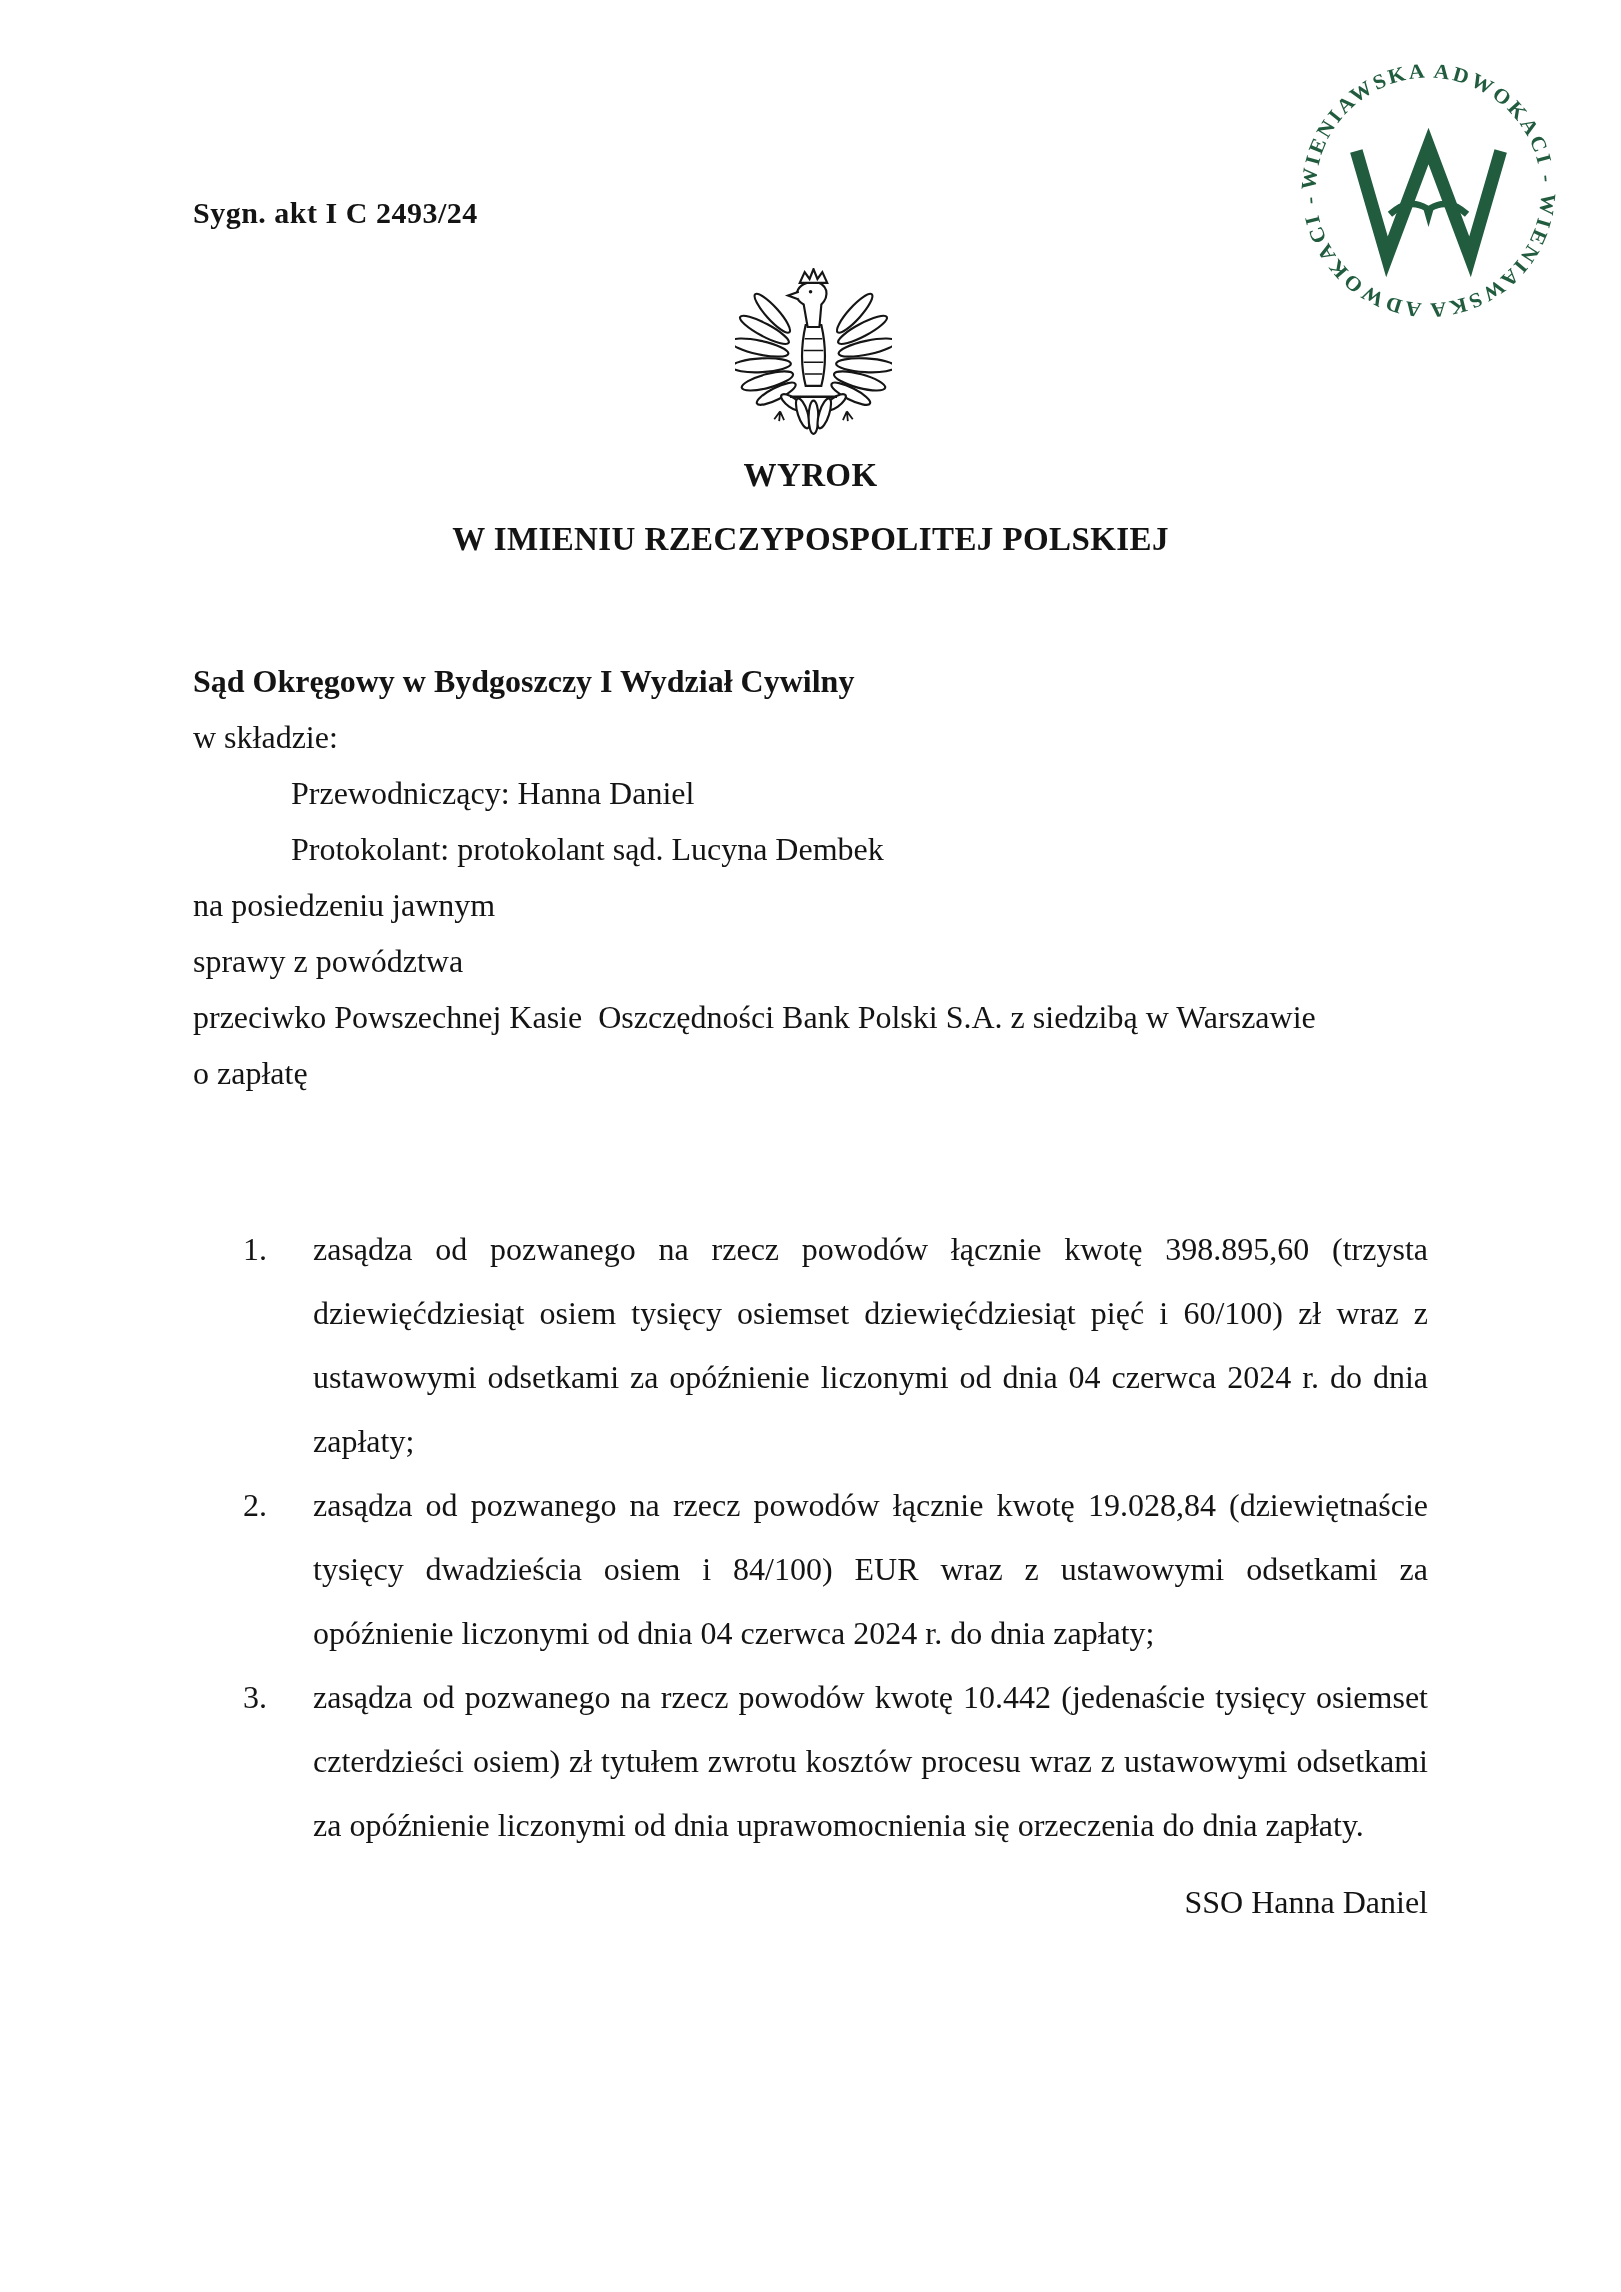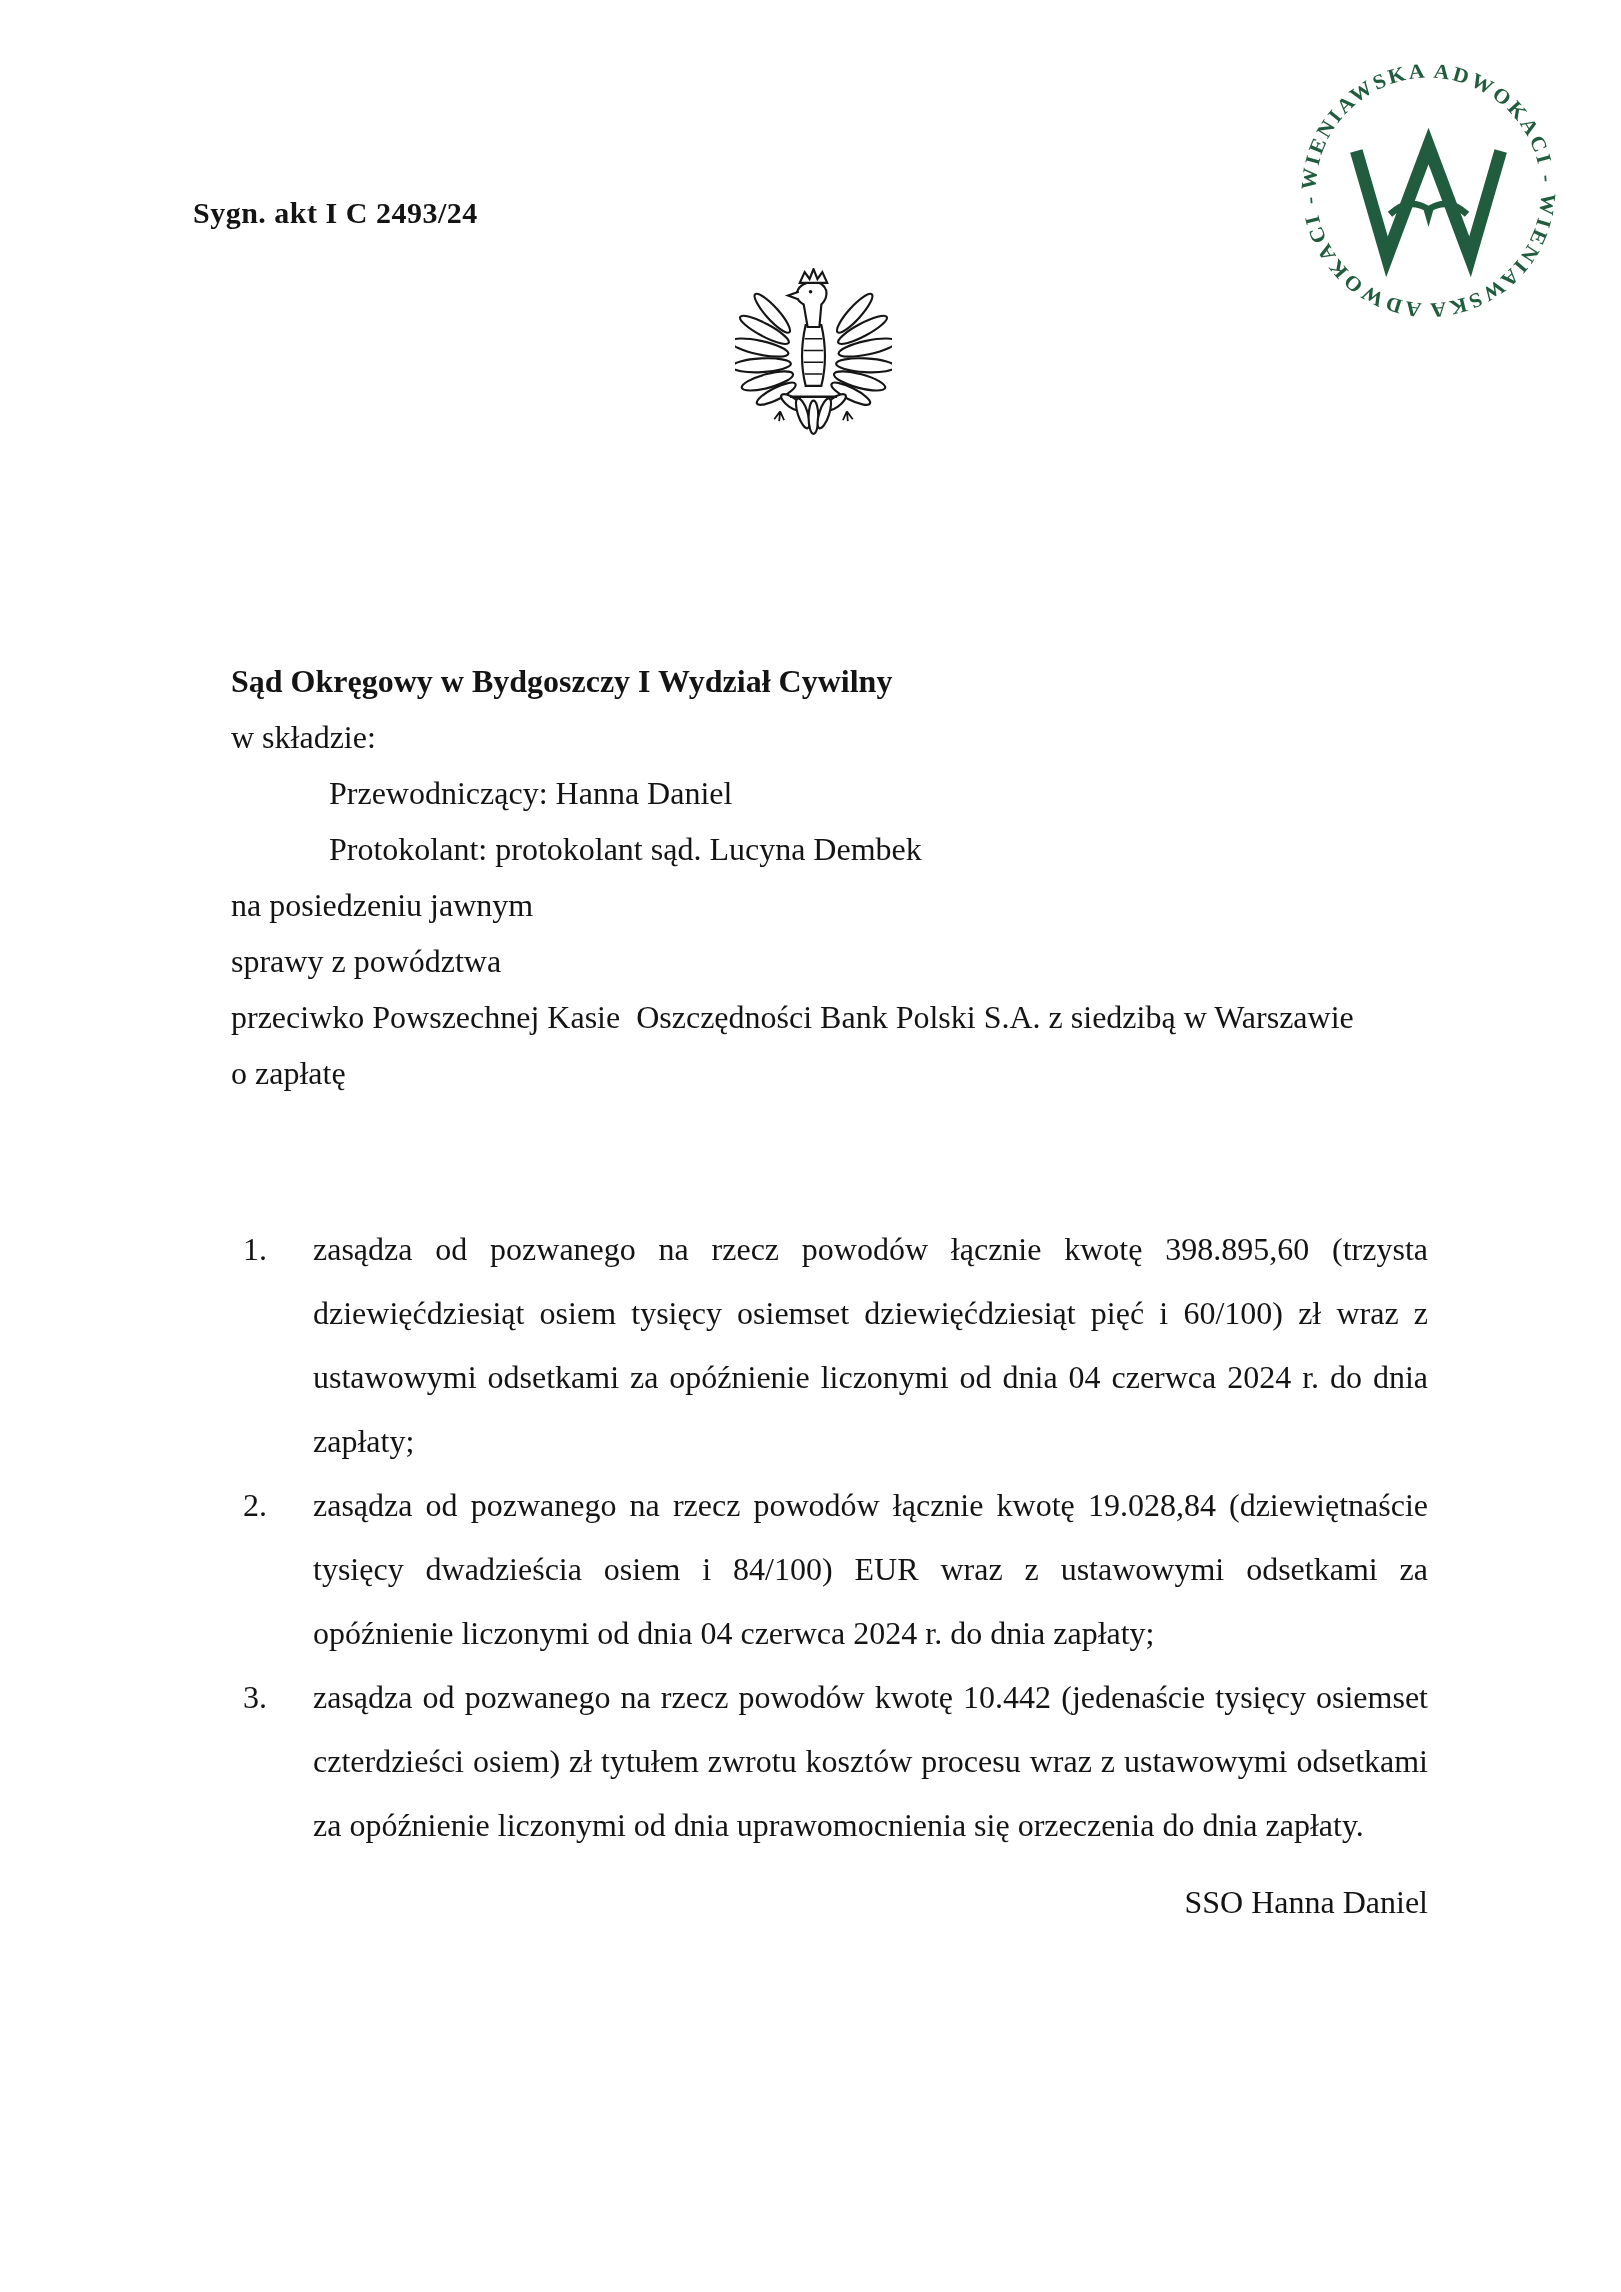--- a/index.html
+++ b/index.html
@@ -144,6 +144,10 @@
     </g>
   </svg>
 
+  <div class="title-block">
+    <div>WYROK</div>
+    <div>W IMIENIU RZECZYPOSPOLITEJ POLSKIEJ</div>
+  </div>
 
 
   <div class="header-block">

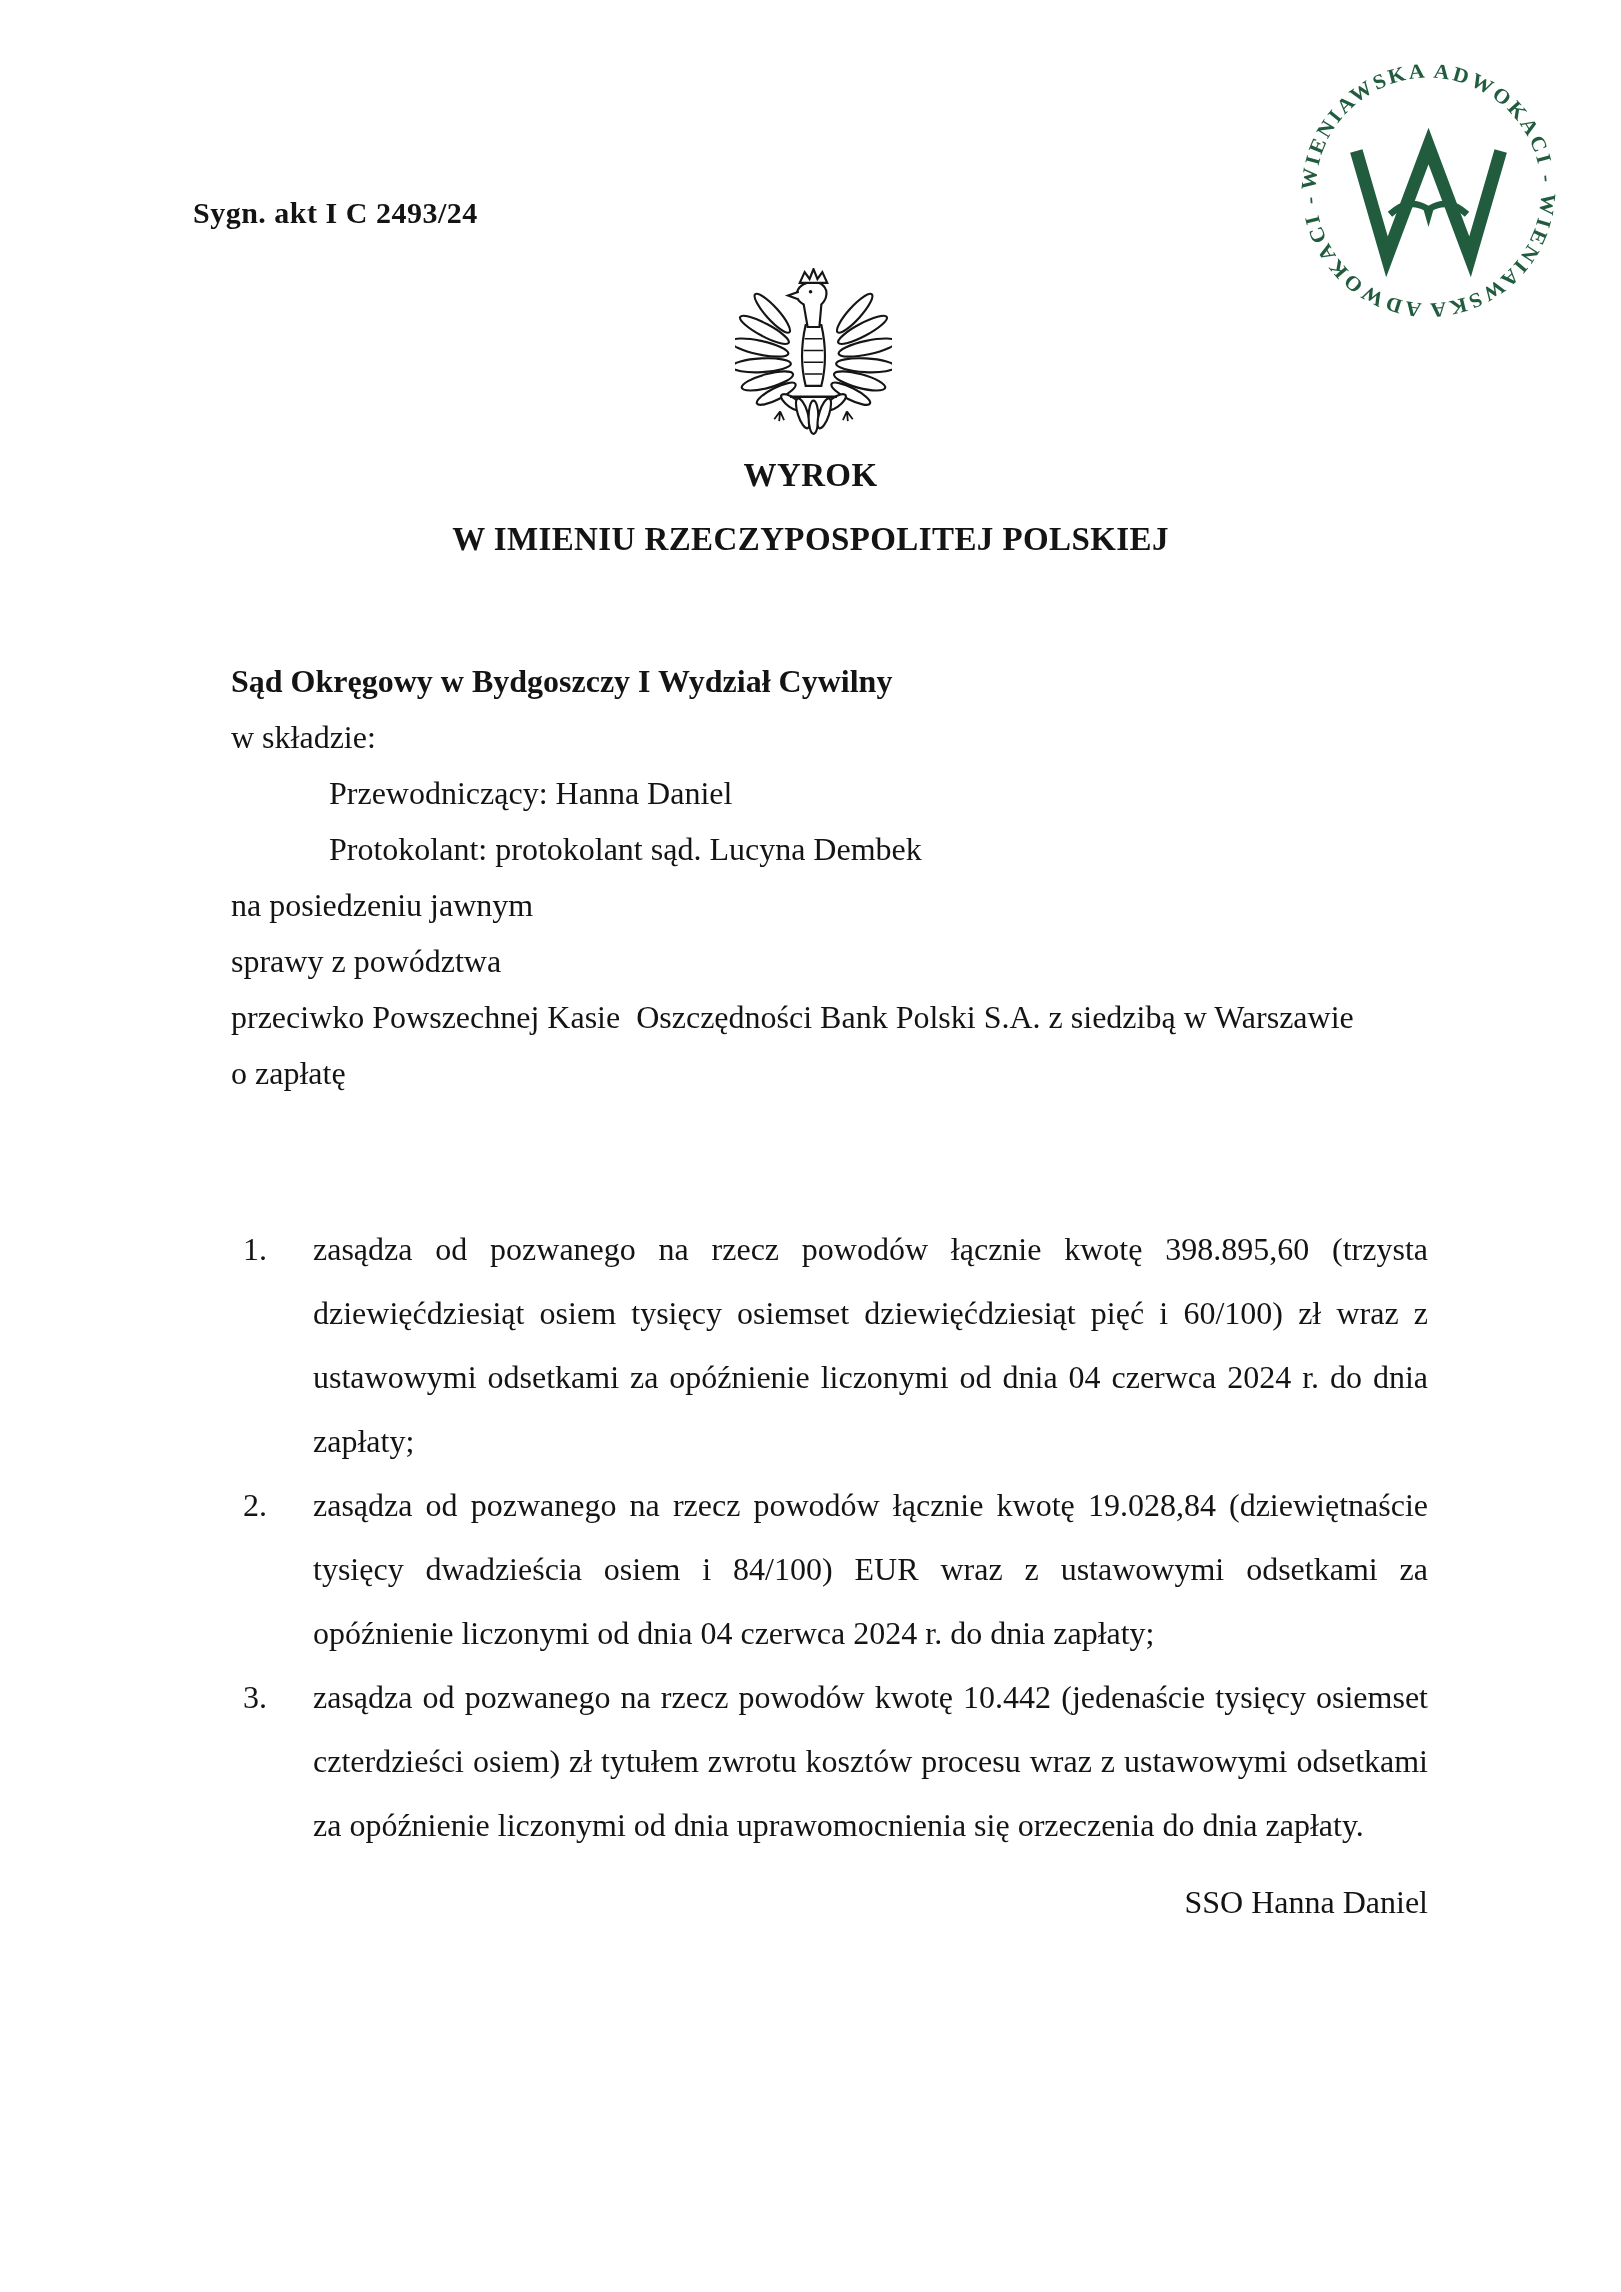--- a/index.html
+++ b/index.html
@@ -51,7 +51,7 @@
     font-size: 32px;
     line-height: 56px;
   }
-  .hline { white-space: pre-wrap; margin-left: 38px; }
+  .hline { white-space: pre-wrap; }
   .hline.bold { font-weight: 700; }
   .hline.indent { padding-left: 98px; }
   .rulings {

